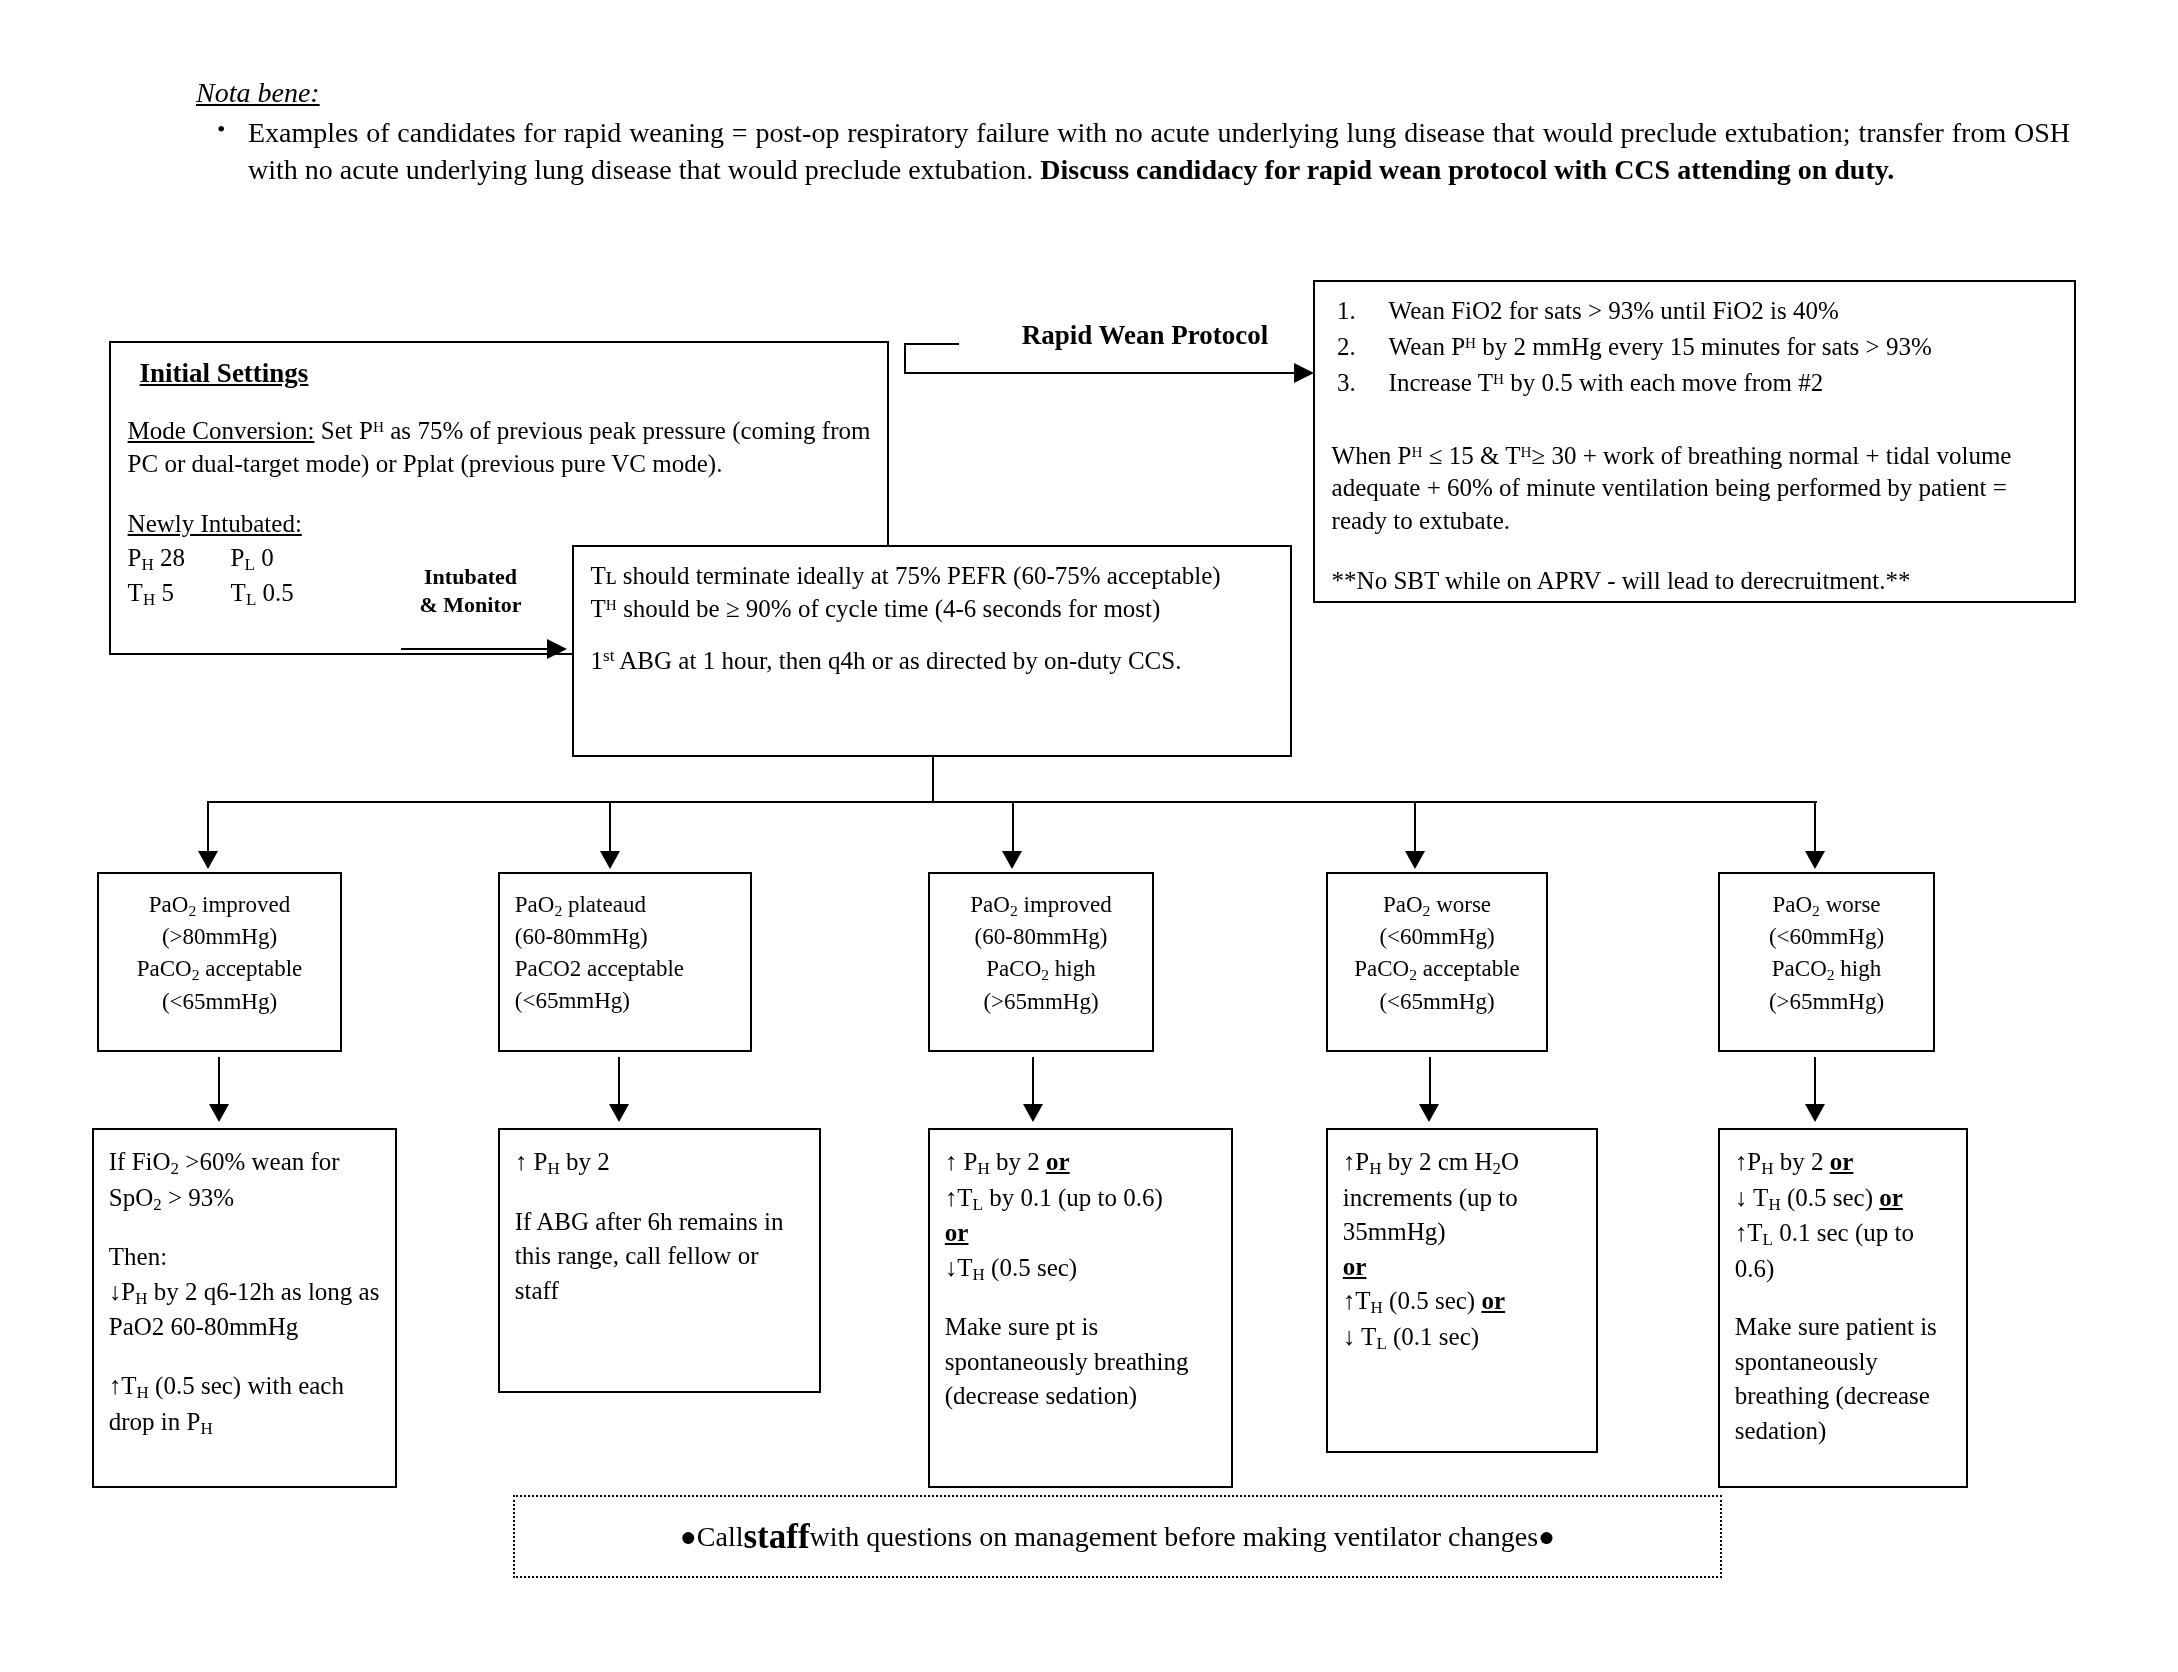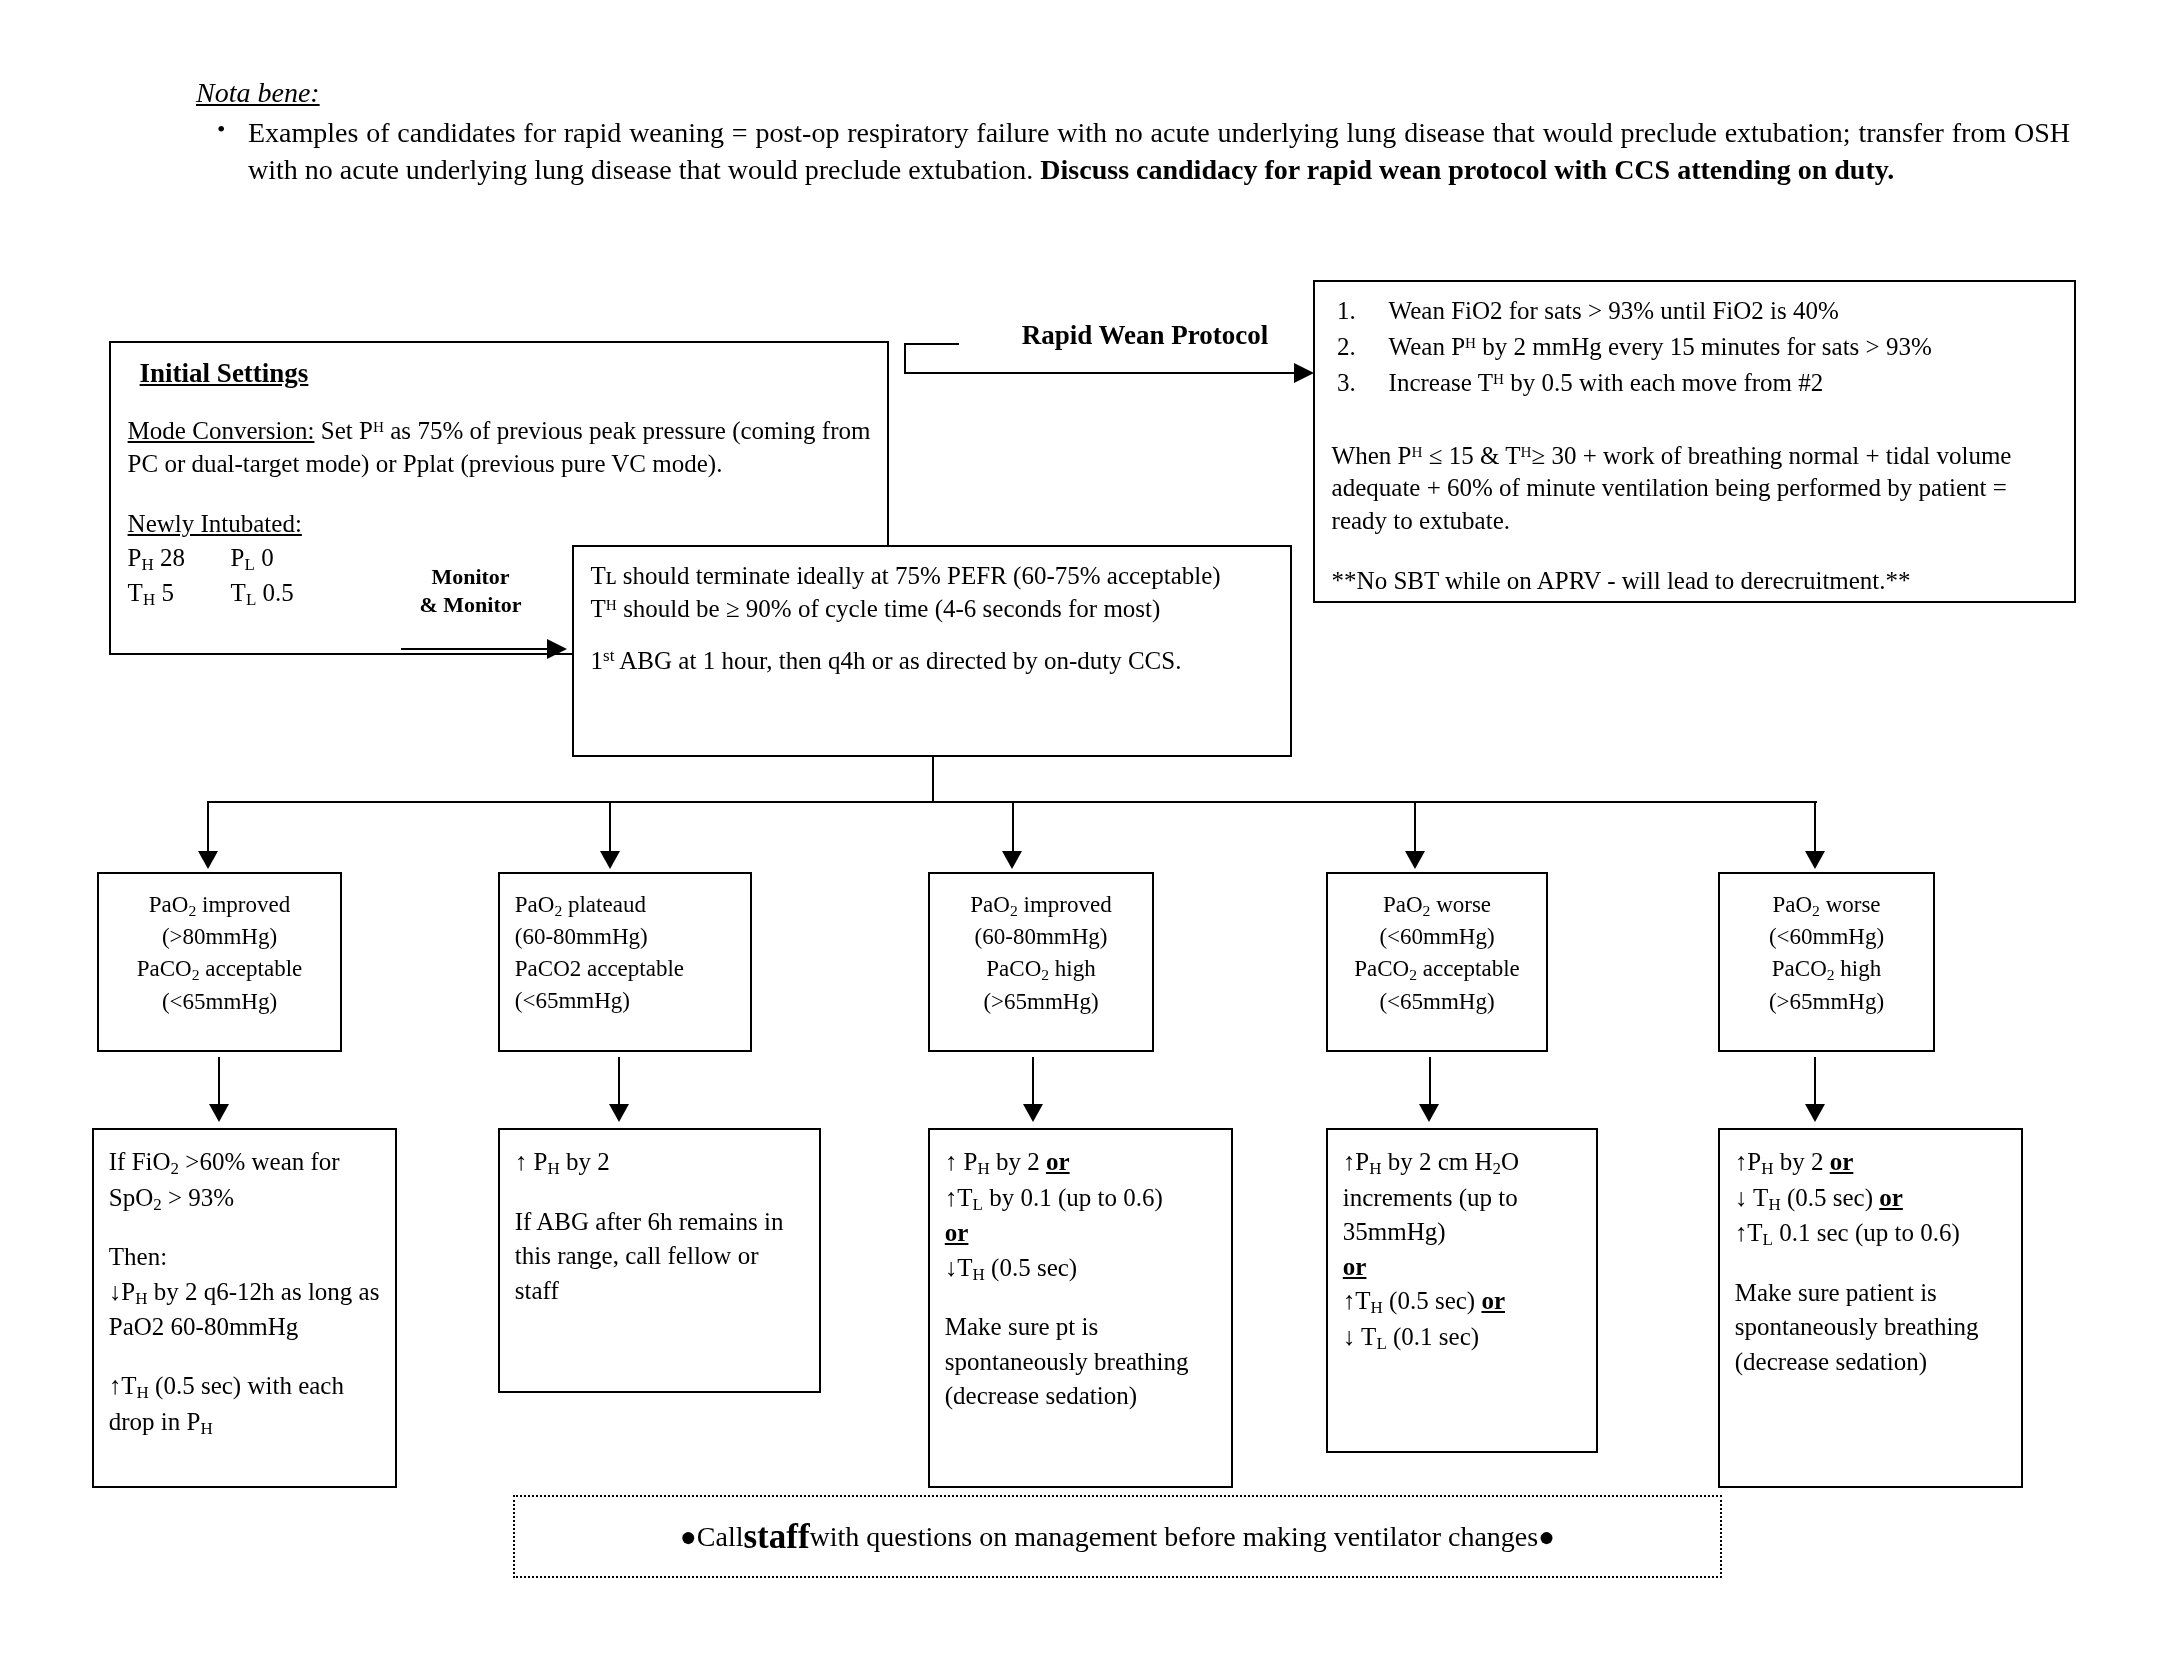--- a/index.html
+++ b/index.html
@@ -137,7 +137,7 @@
   </div>
 
   <div id="optimize-label">
-    <div>Monitor</div>
+    <div>Intubated</div>
     <div>&amp; Monitor</div>
   </div>
   <div id="arrow-optimize">

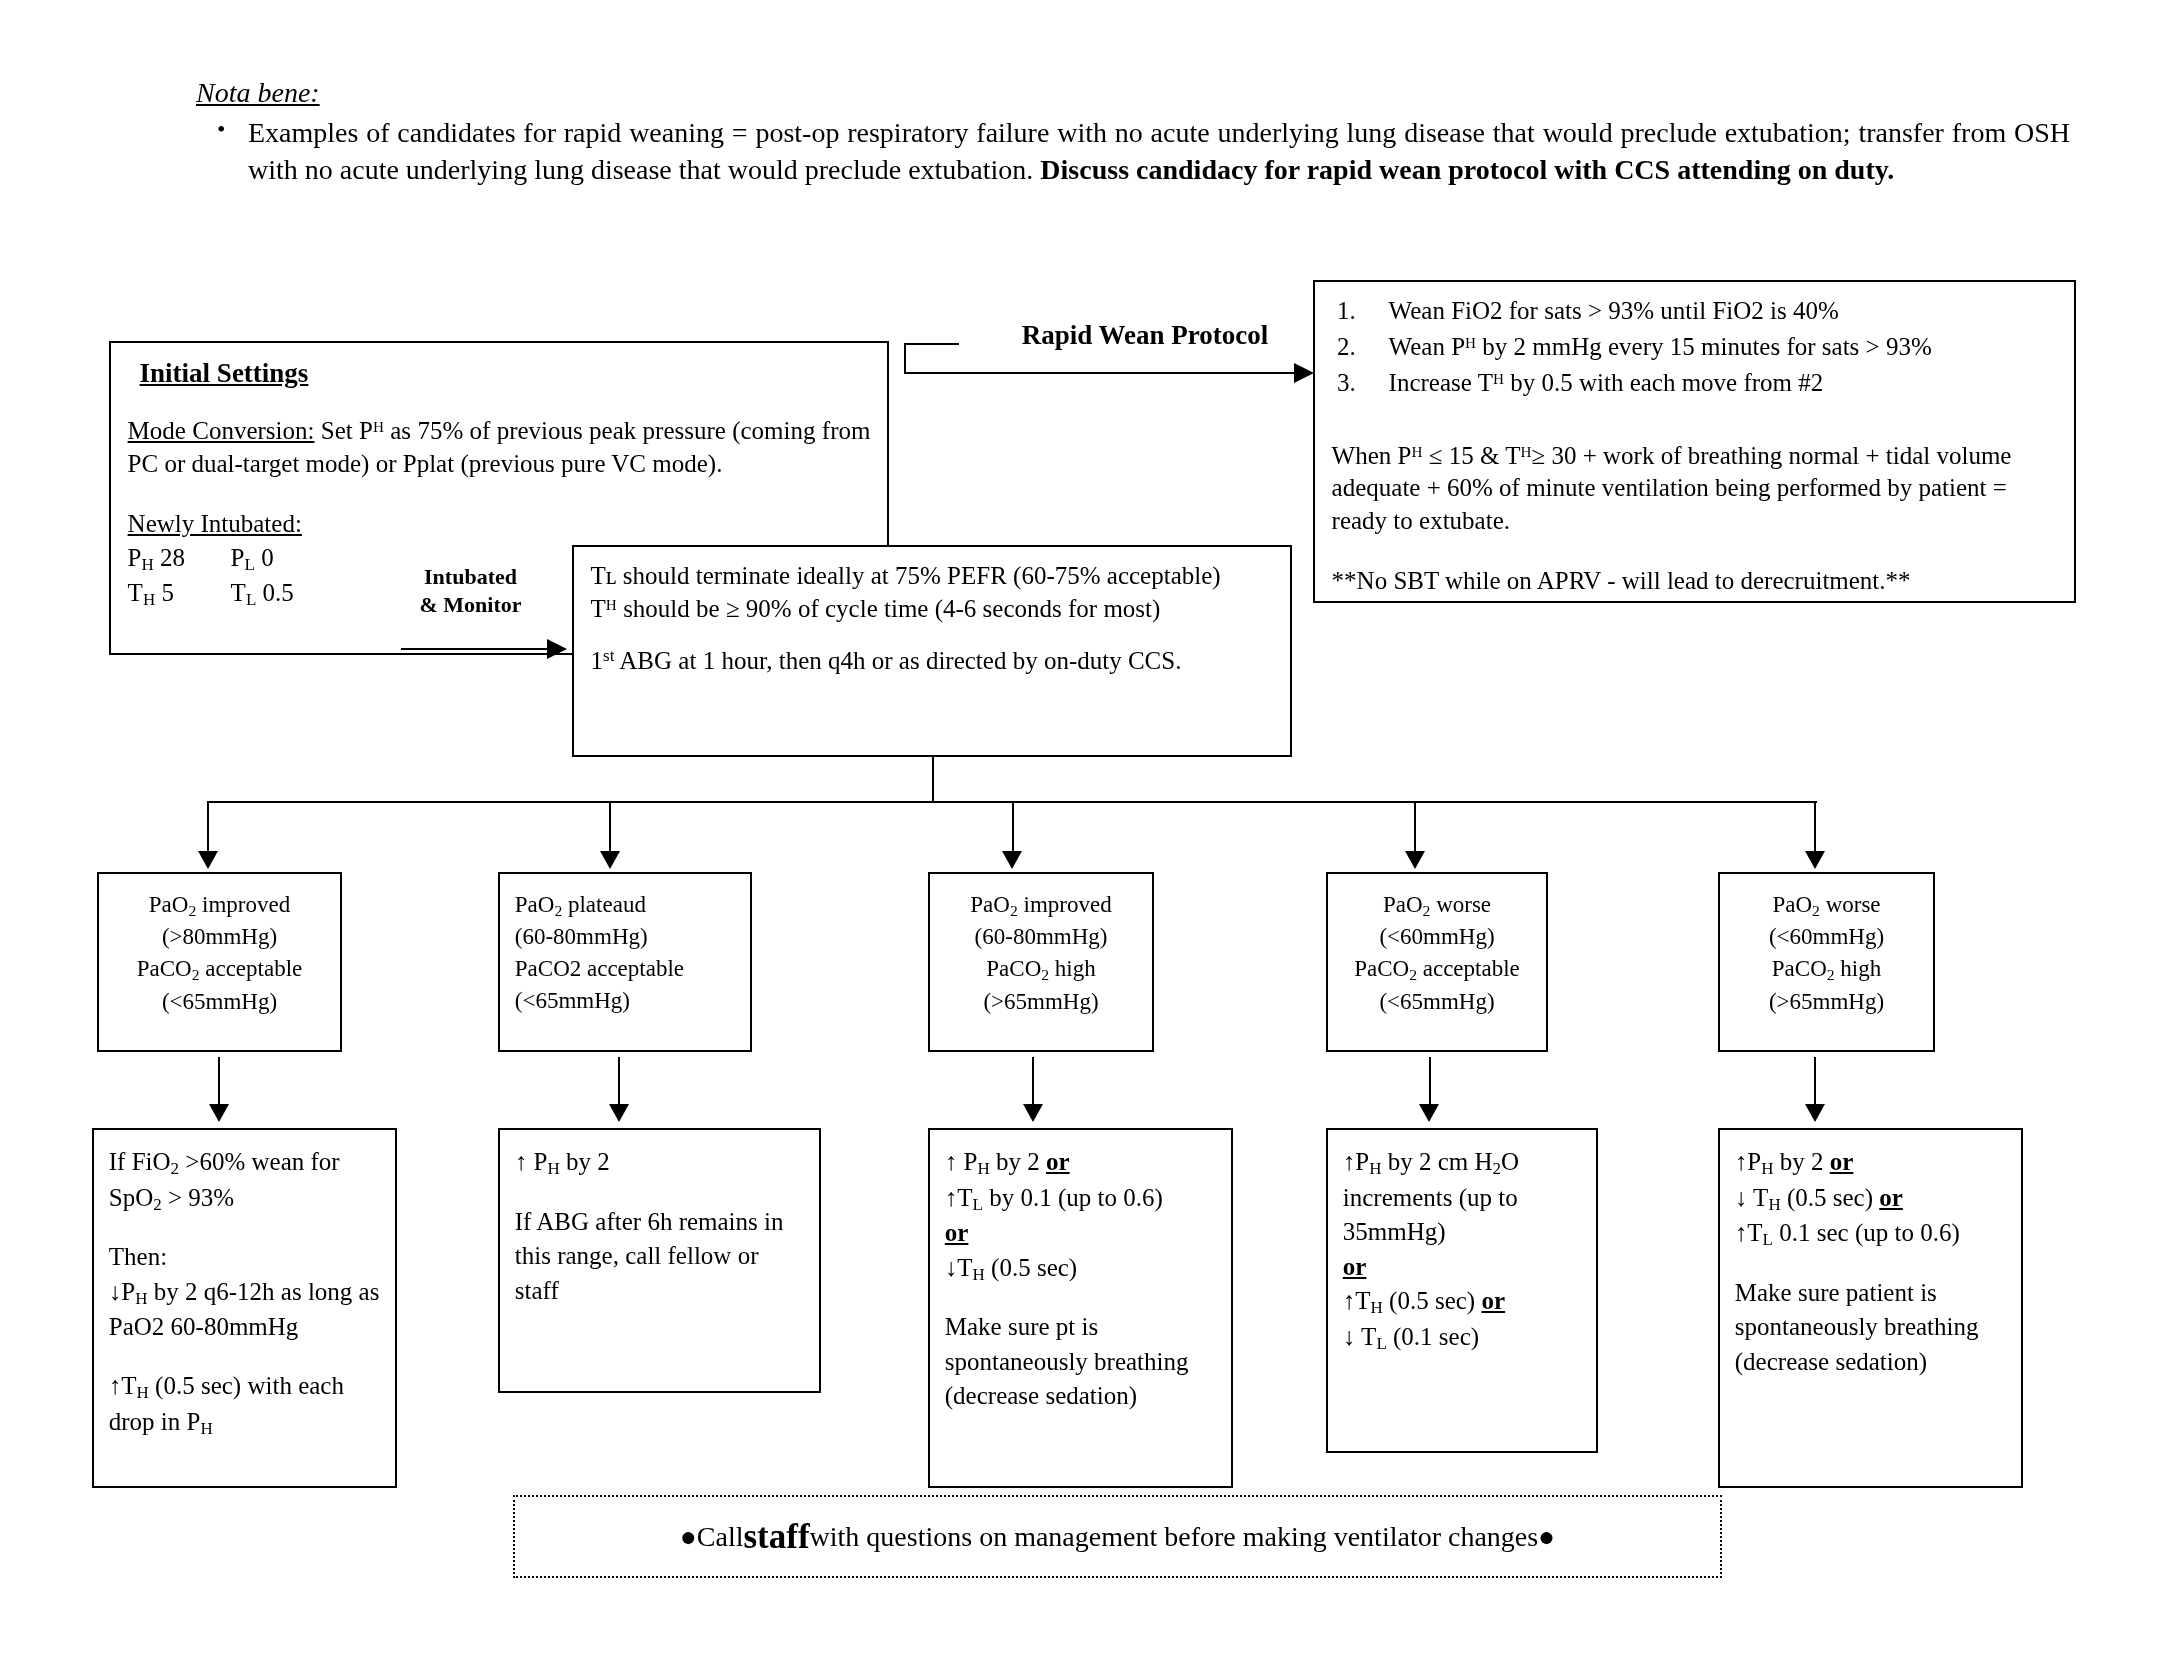--- a/index.html
+++ b/index.html
@@ -297,7 +297,7 @@
     </div>
   </div>
 
-  <div class="box act-box" style="left:1718px; width:305px; height:360px;">
+  <div class="box act-box" style="left:1718px; width:250px; height:360px;">
     <div class="pad">
       <div>↑P<sub>H</sub> by 2 <span class="b u">or</span></div>
       <div>↓ T<sub>H</sub> (0.5 sec) <span class="b u">or</span></div>

